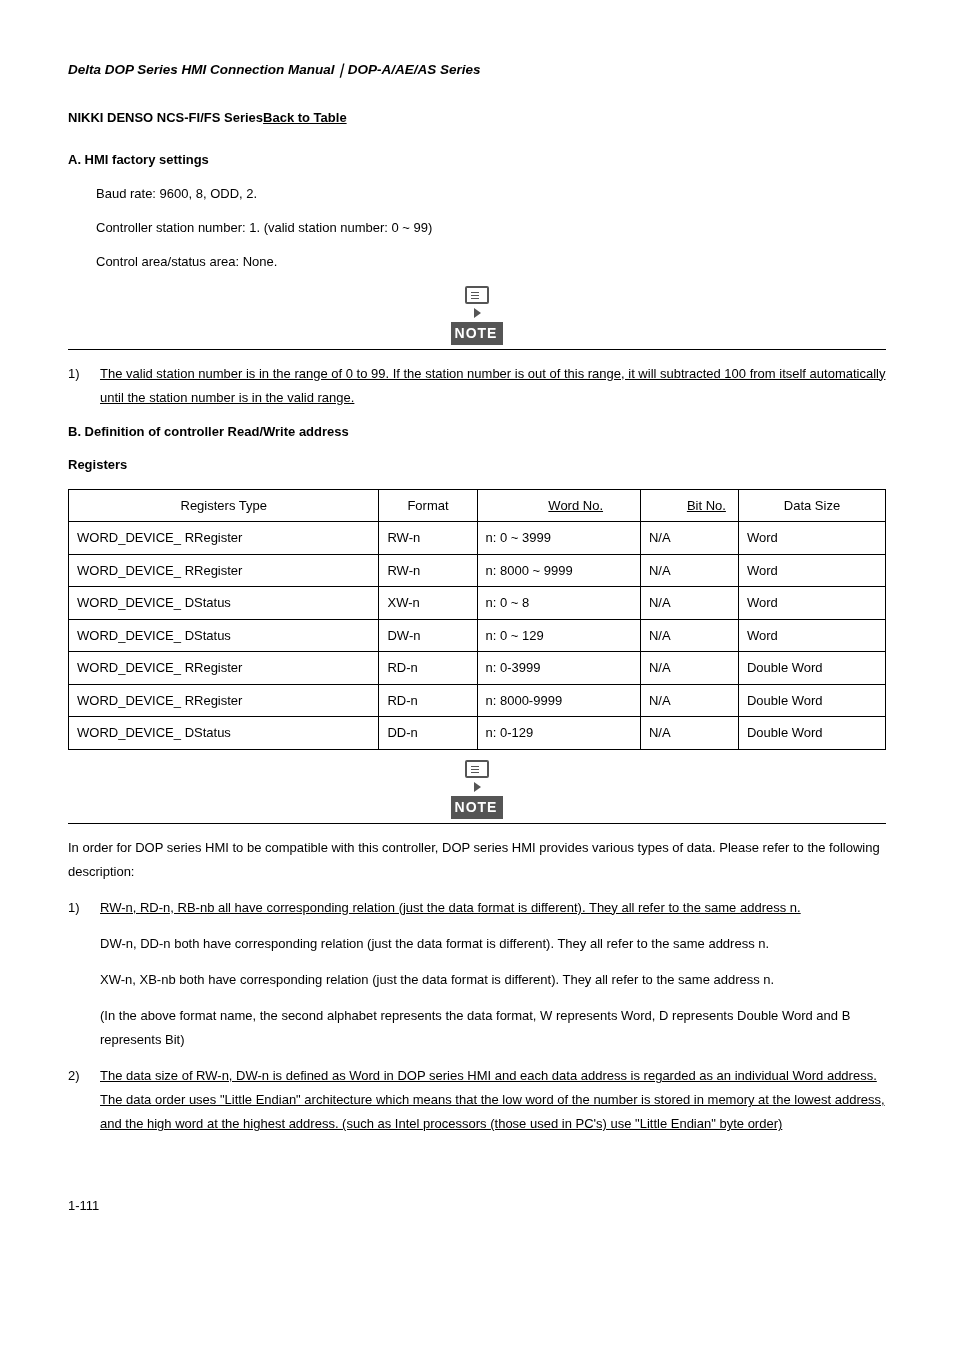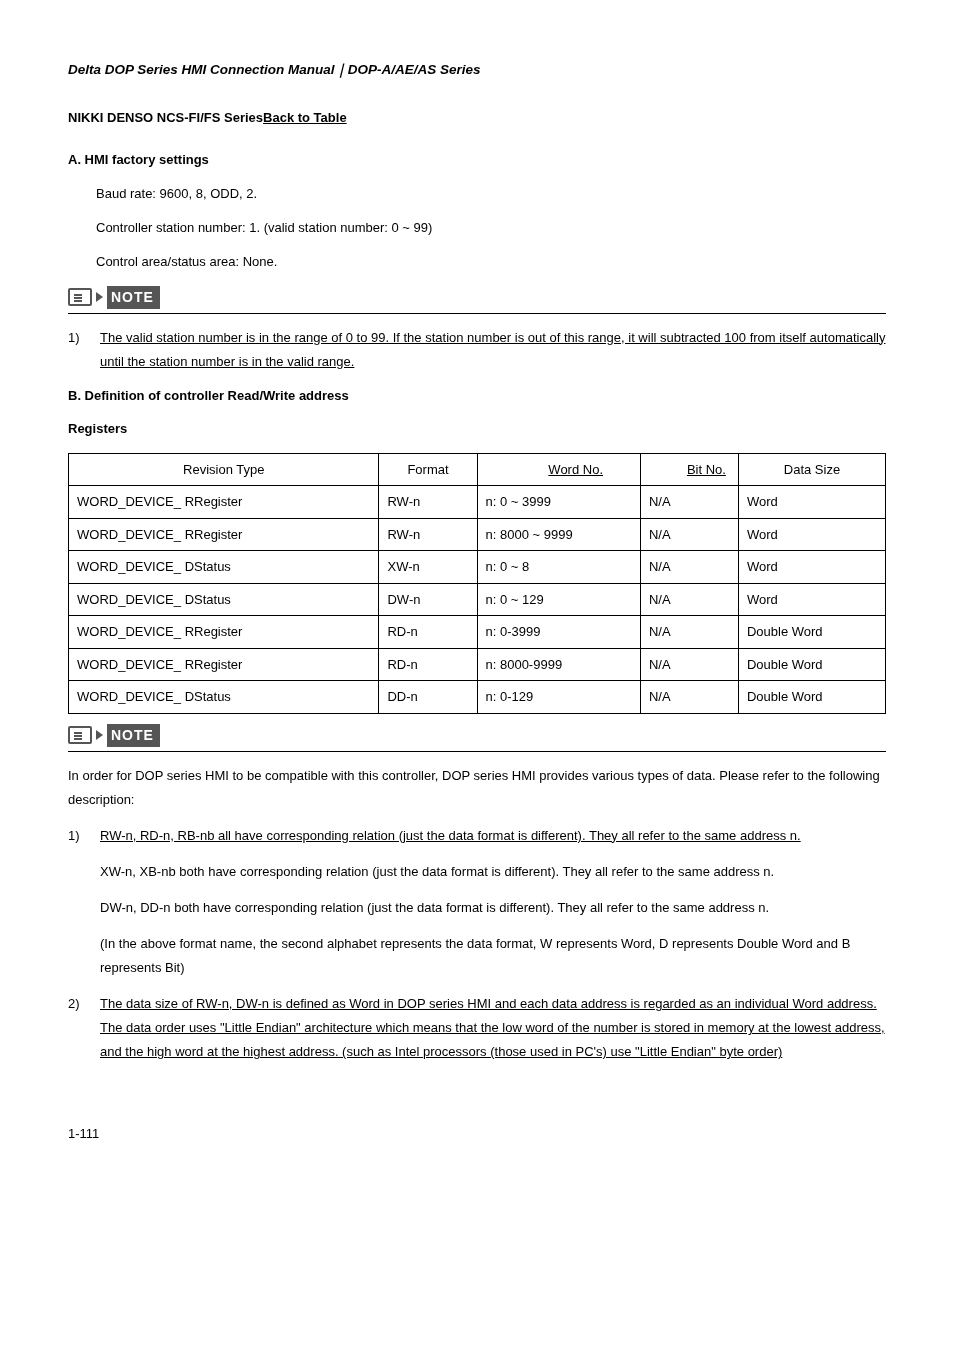--- a/index.html
+++ b/index.html
@@ -44,6 +44,7 @@
     gap: 4px;
     margin-top: 6px;
     margin-bottom: 4px;
+    flex-direction: column;
   }
   .note-icon {
     width: 24px;

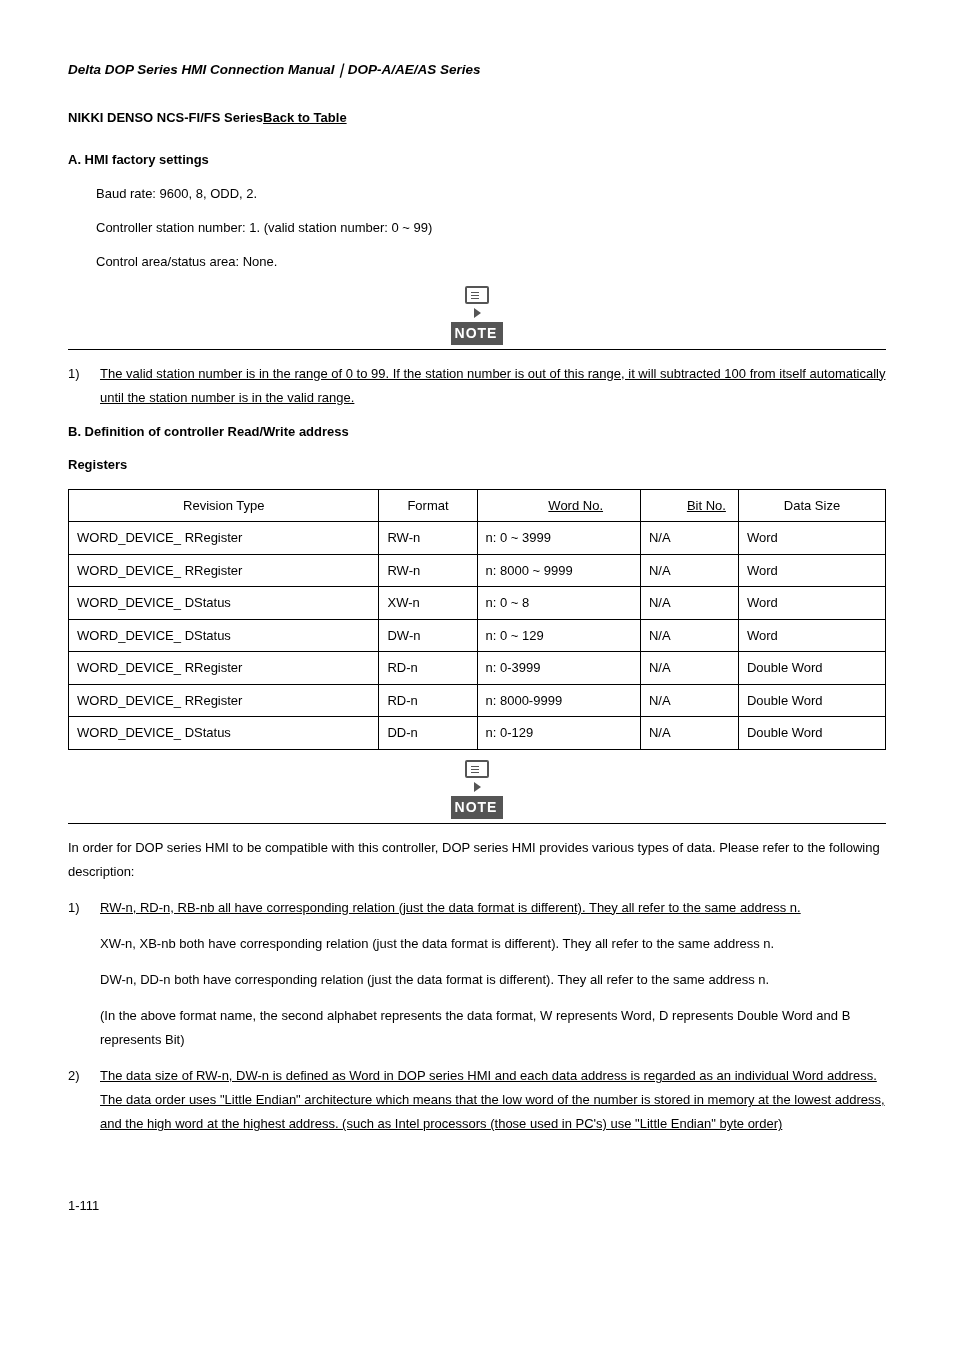--- a/index.html
+++ b/index.html
@@ -153,7 +153,7 @@
 <table class="reg">
   <thead>
     <tr>
-      <th style="width:38%;">Revision Type</th>
+      <th style="width:38%;">Registers Type</th>
       <th style="width:12%;">Format</th>
       <th class="ul" style="width:20%;">Word No.</th>
       <th class="ul" style="width:12%;">Bit No.</th>

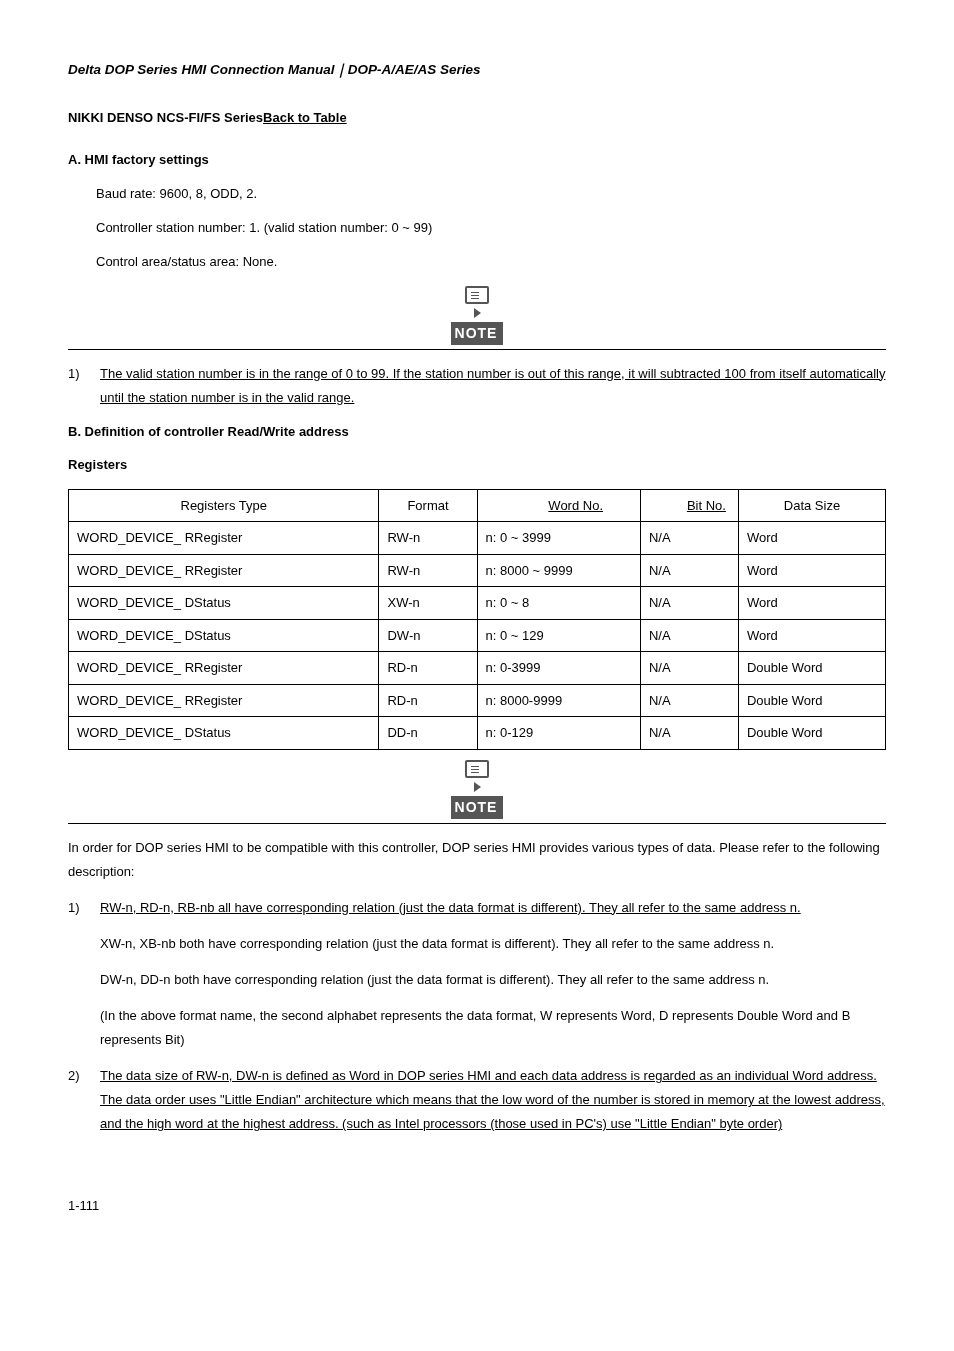--- a/index.html
+++ b/index.html
@@ -227,8 +227,8 @@
       <span class="num">1)</span>
       <span class="body">RW-n, RD-n, RB-nb all have corresponding relation (just the data format is different). They all refer to the same address n.</span>
     </div>
+    <div class="sub-indent">DW-n, DD-n both have corresponding relation (just the data format is different). They all refer to the same address n.</div>
     <div class="sub-indent">XW-n, XB-nb both have corresponding relation (just the data format is different). They all refer to the same address n.</div>
-    <div class="sub-indent">DW-n, DD-n both have corresponding relation (just the data format is different). They all refer to the same address n.</div>
     <div class="sub-indent">(In the above format name, the second alphabet represents the data format, W represents Word, D represents Double Word and B represents Bit)</div>
     <div class="numbered-item">
       <span class="num">2)</span>

